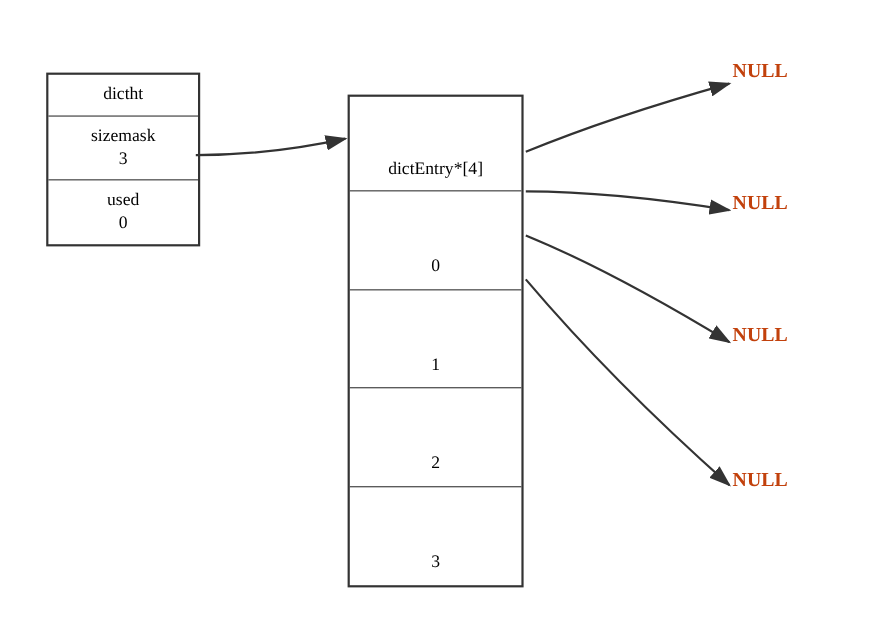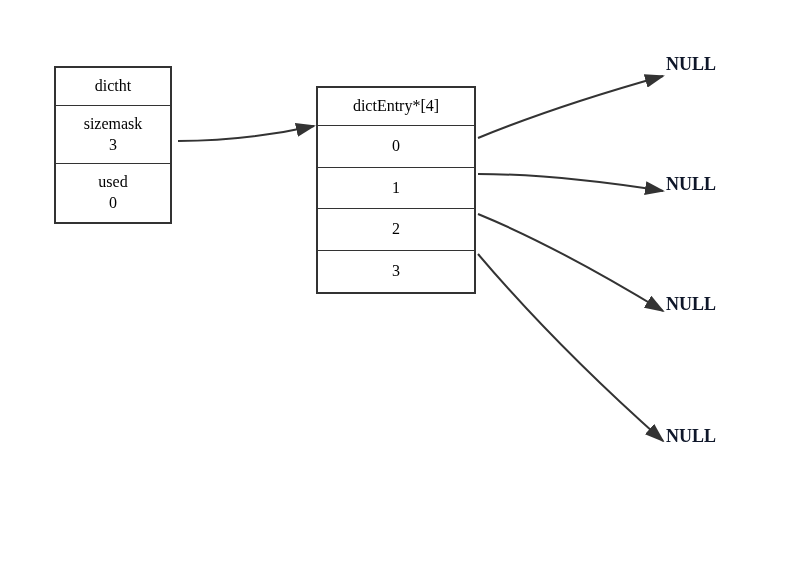--- a/index.html
+++ b/index.html
@@ -62,7 +62,7 @@
       position: absolute;
       font-size: 18px;
       font-weight: bold;
-      color: #0f172a;
+      color: #c2410c;
     }
 
     

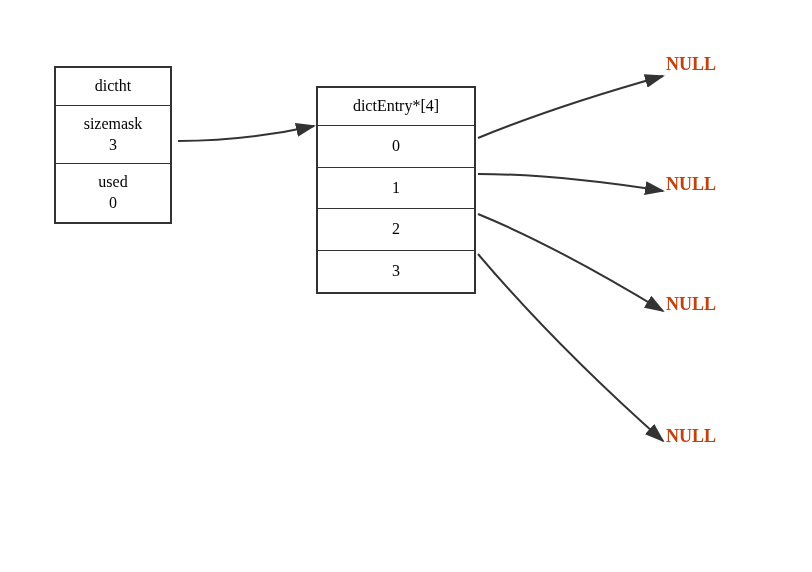--- a/index.html
+++ b/index.html
@@ -21,9 +21,9 @@
     
     .struct-left {
       position: absolute;
-      left: 28px;
+      left: 16px;
       top: 40px;
-      width: 118px;
+      width: 140px;
       border: 2px solid #333;
     }
     .struct-left .cell {

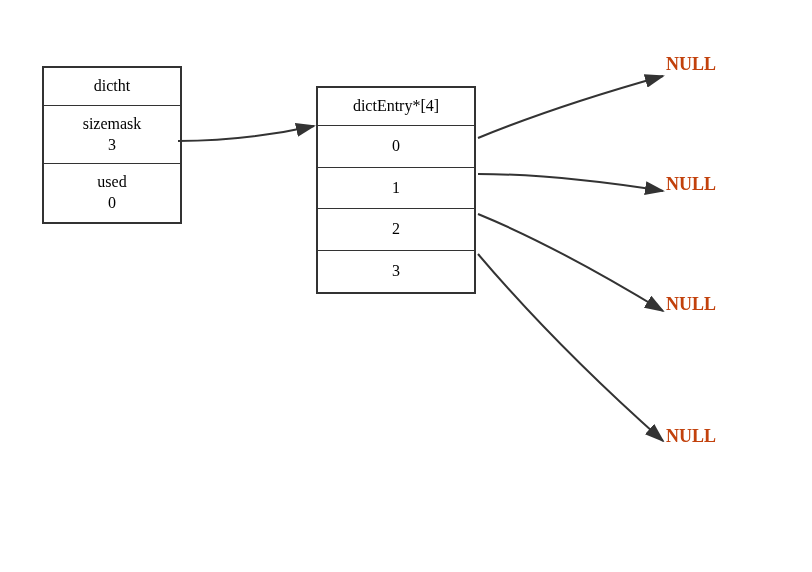--- a/index.html
+++ b/index.html
@@ -49,6 +49,7 @@
       padding: 10px 6px;
       text-align: center;
       line-height: 1.3;
+      margin-top: 48px;
     }
     .struct-right .cell:last-child {
       border-bottom: none;

